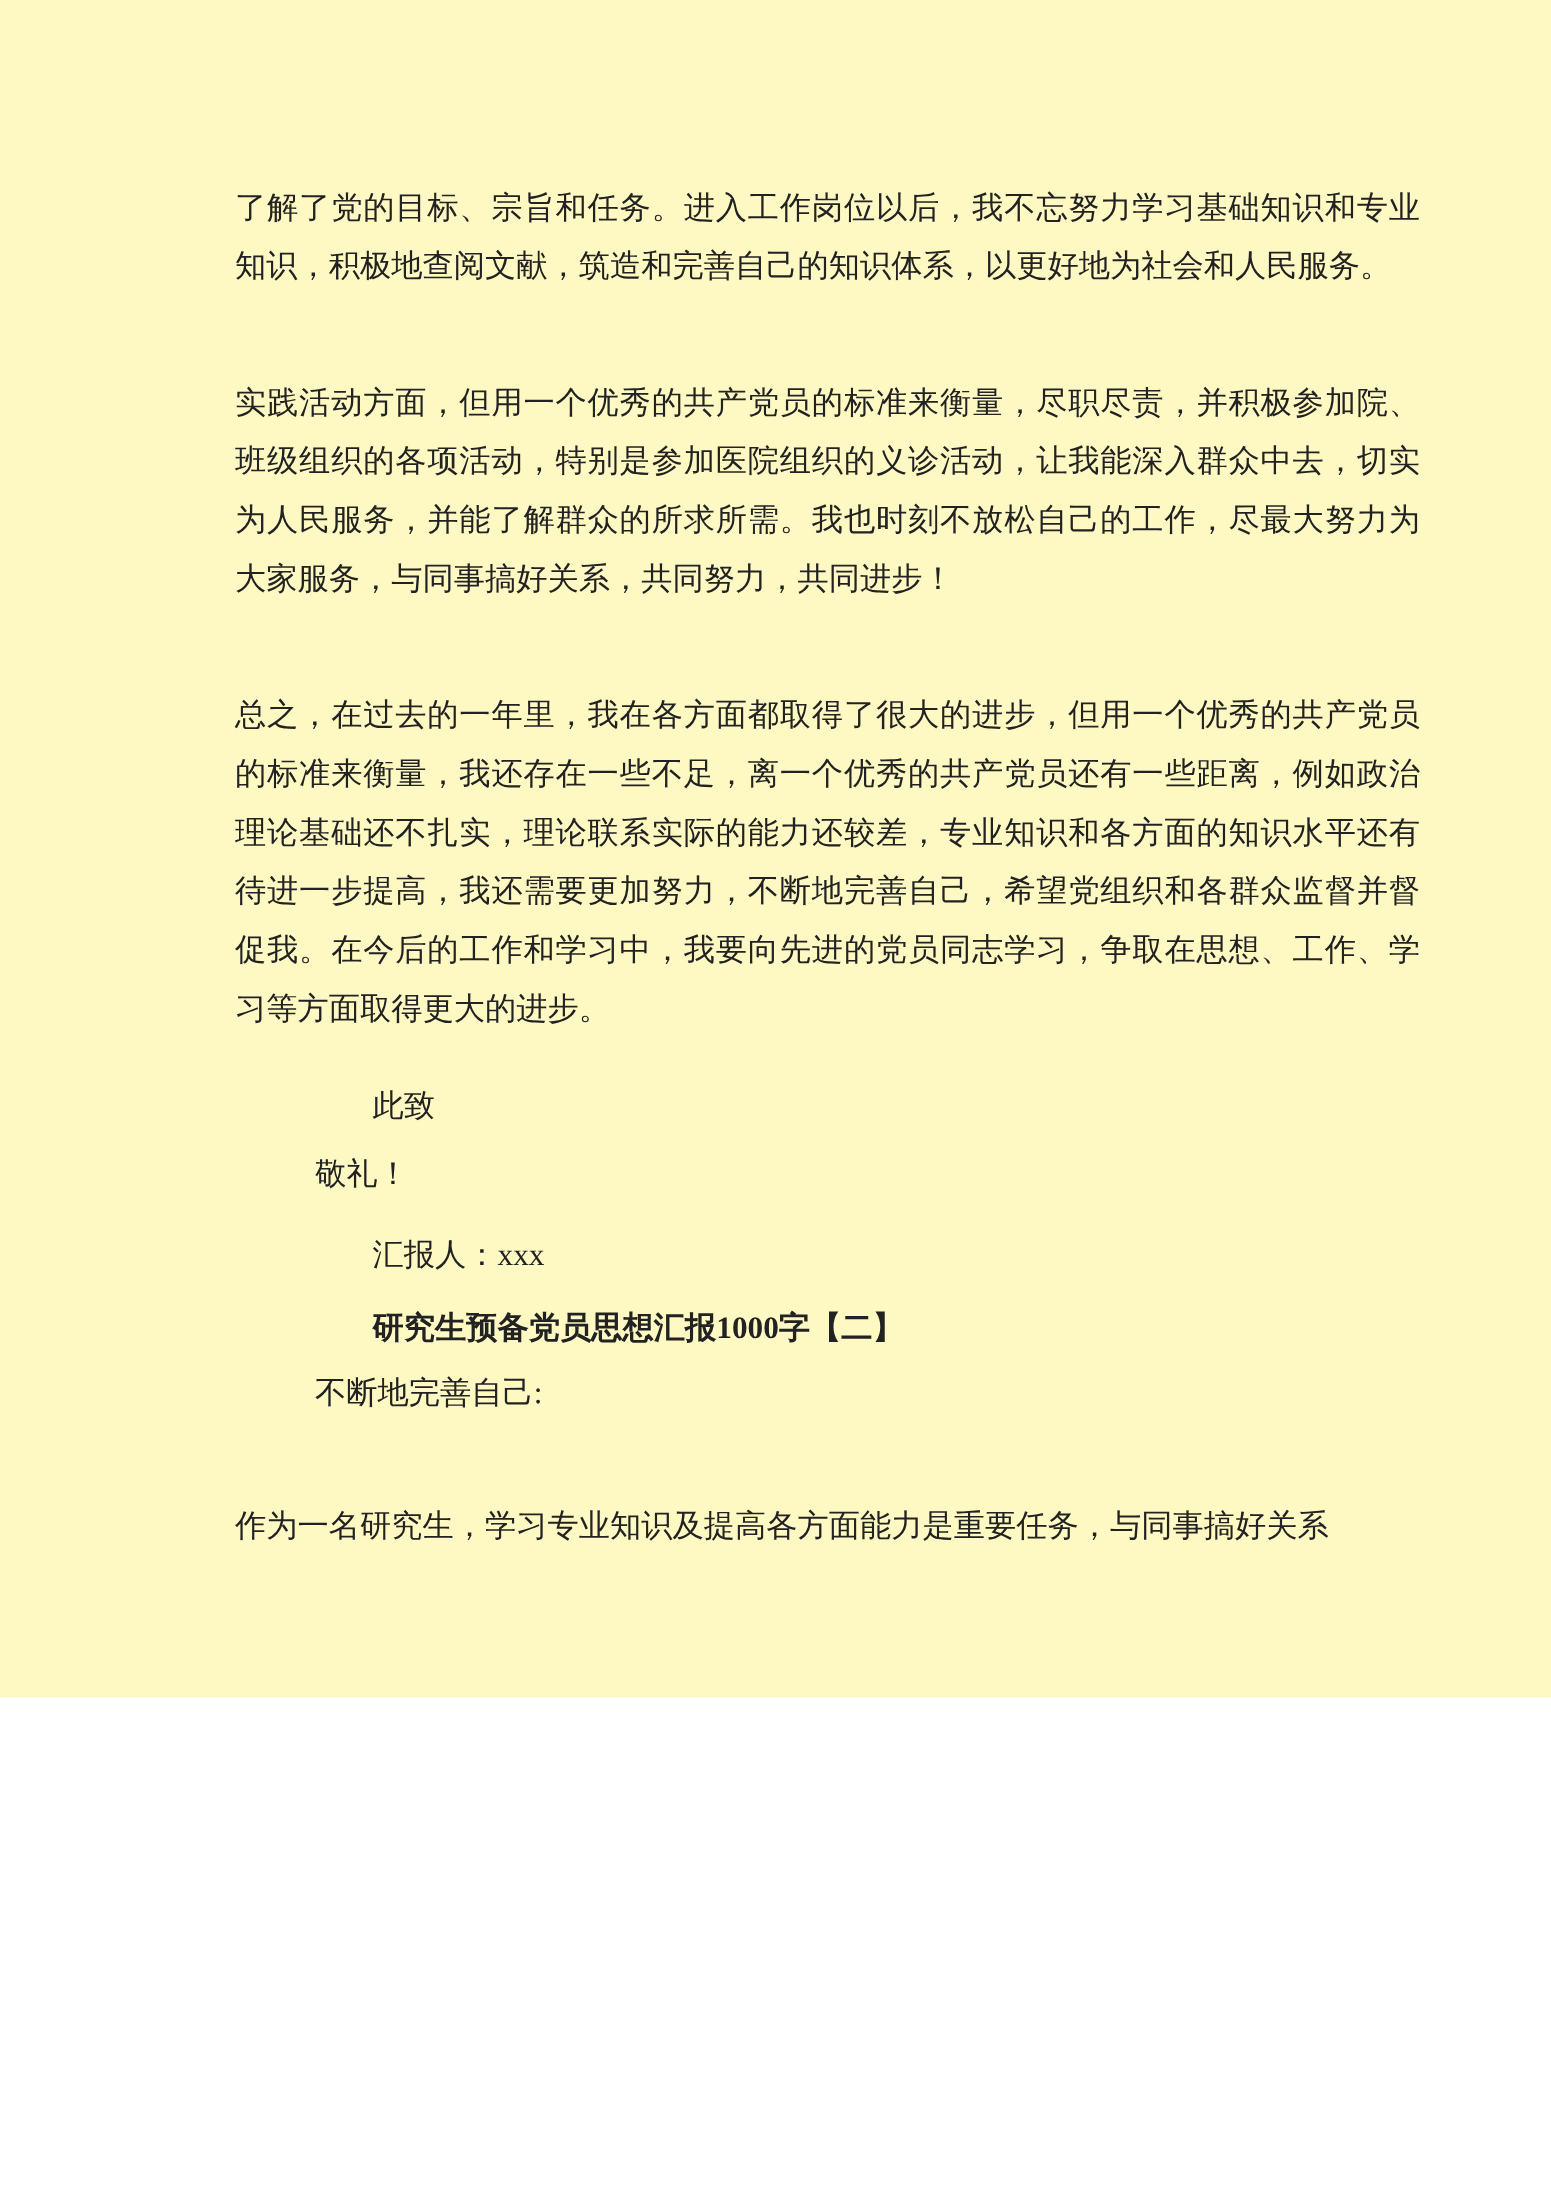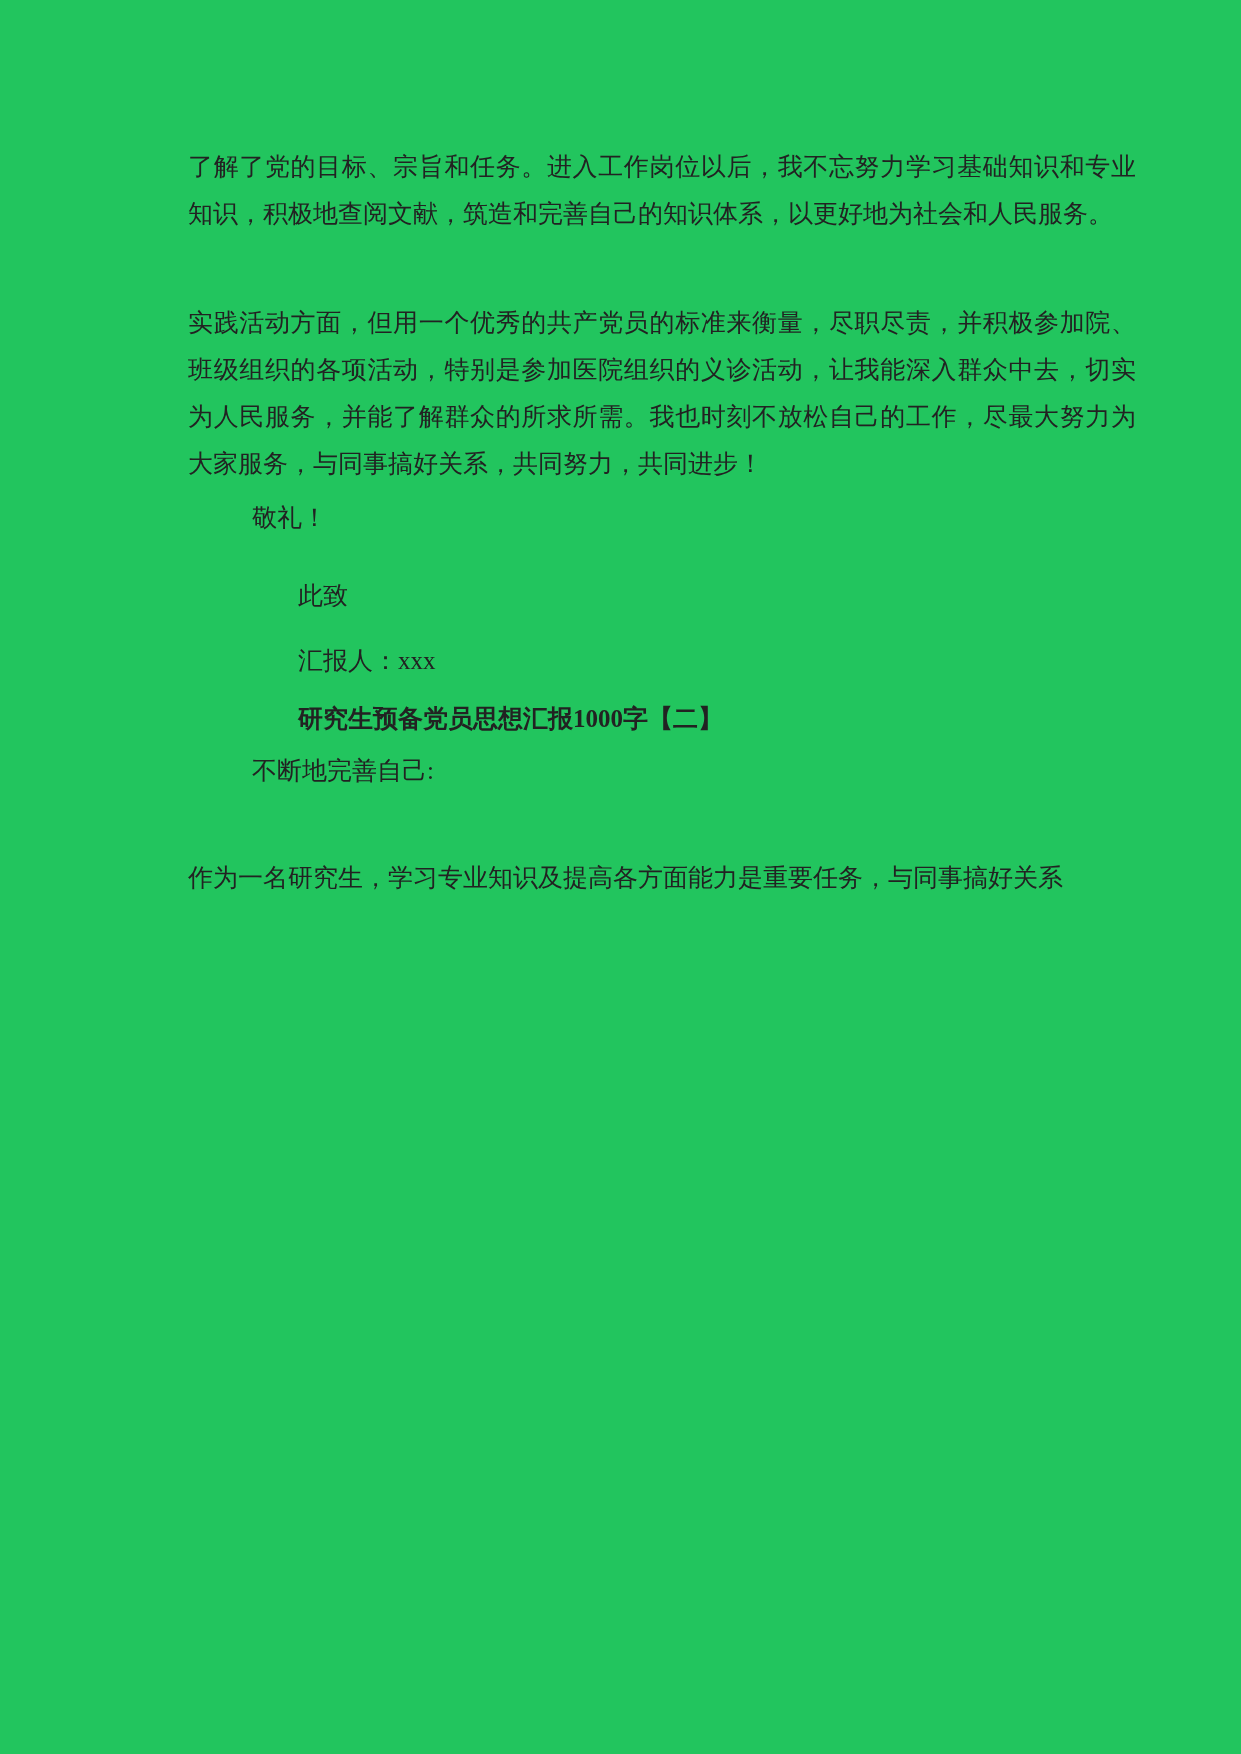--- a/index.html
+++ b/index.html
@@ -17,9 +17,9 @@
   .page {
     box-sizing: border-box;
     width: 1241px;
-    height: 1754px;
+    height: 1358px;
     padding: 143px 105px 0 188px;
-    background: #22c55e;
+    background: #fef9c3;
   }
   .body-para {
     margin: 0;

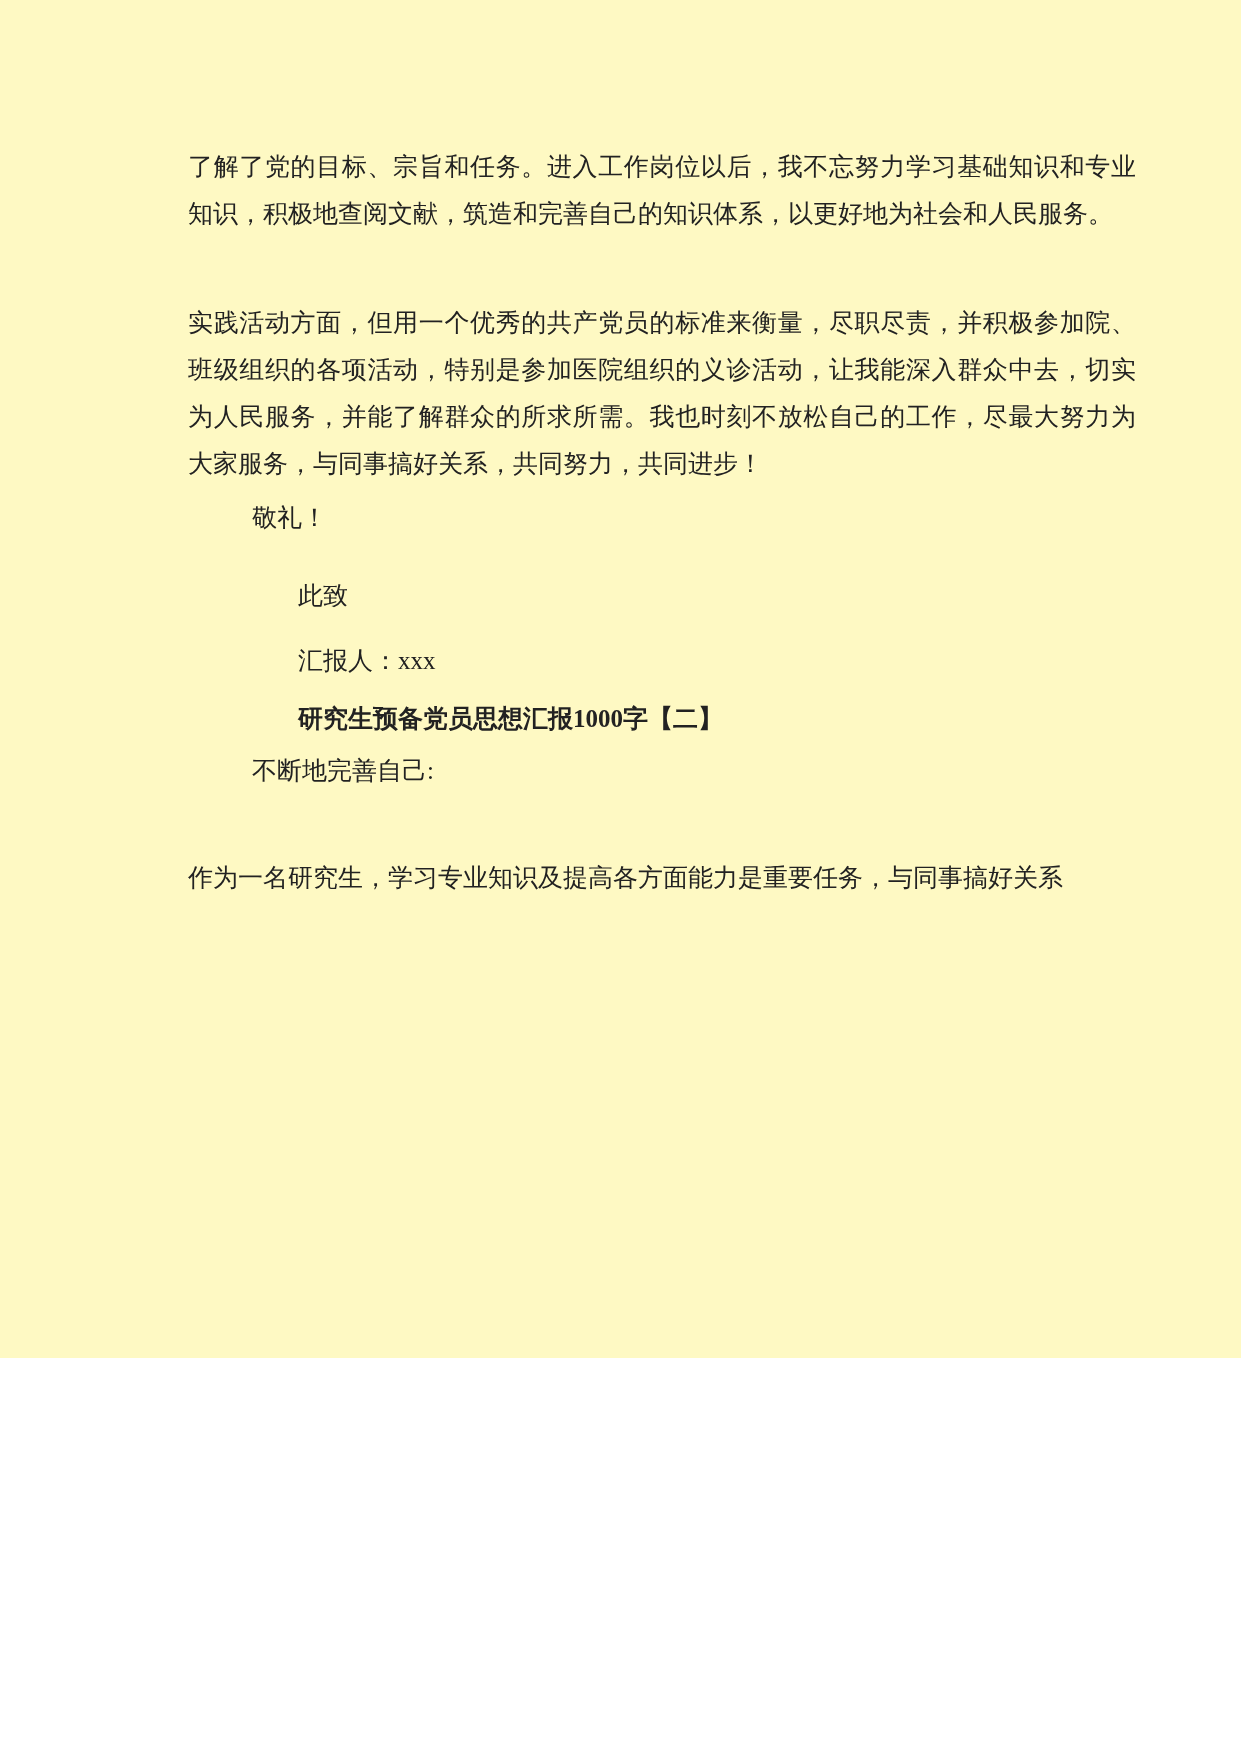--- a/index.html
+++ b/index.html
@@ -55,6 +55,7 @@
 
   <p class="body-para para-gap">实践活动方面，但用一个优秀的共产党员的标准来衡量，尽职尽责，并积极参加院、班级组织的各项活动，特别是参加医院组织的义诊活动，让我能深入群众中去，切实为人民服务，并能了解群众的所求所需。我也时刻不放松自己的工作，尽最大努力为大家服务，与同事搞好关系，共同努力，共同进步！</p>
 
+  <p class="body-para para-gap">总之，在过去的一年里，我在各方面都取得了很大的进步，但用一个优秀的共产党员的标准来衡量，我还存在一些不足，离一个优秀的共产党员还有一些距离，例如政治理论基础还不扎实，理论联系实际的能力还较差，专业知识和各方面的知识水平还有待进一步提高，我还需要更加努力，不断地完善自己，希望党组织和各群众监督并督促我。在今后的工作和学习中，我要向先进的党员同志学习，争取在思想、工作、学习等方面取得更大的进步。</p>
 
 
   <p class="closing-line indent-1 mt-jingli">敬礼！</p>

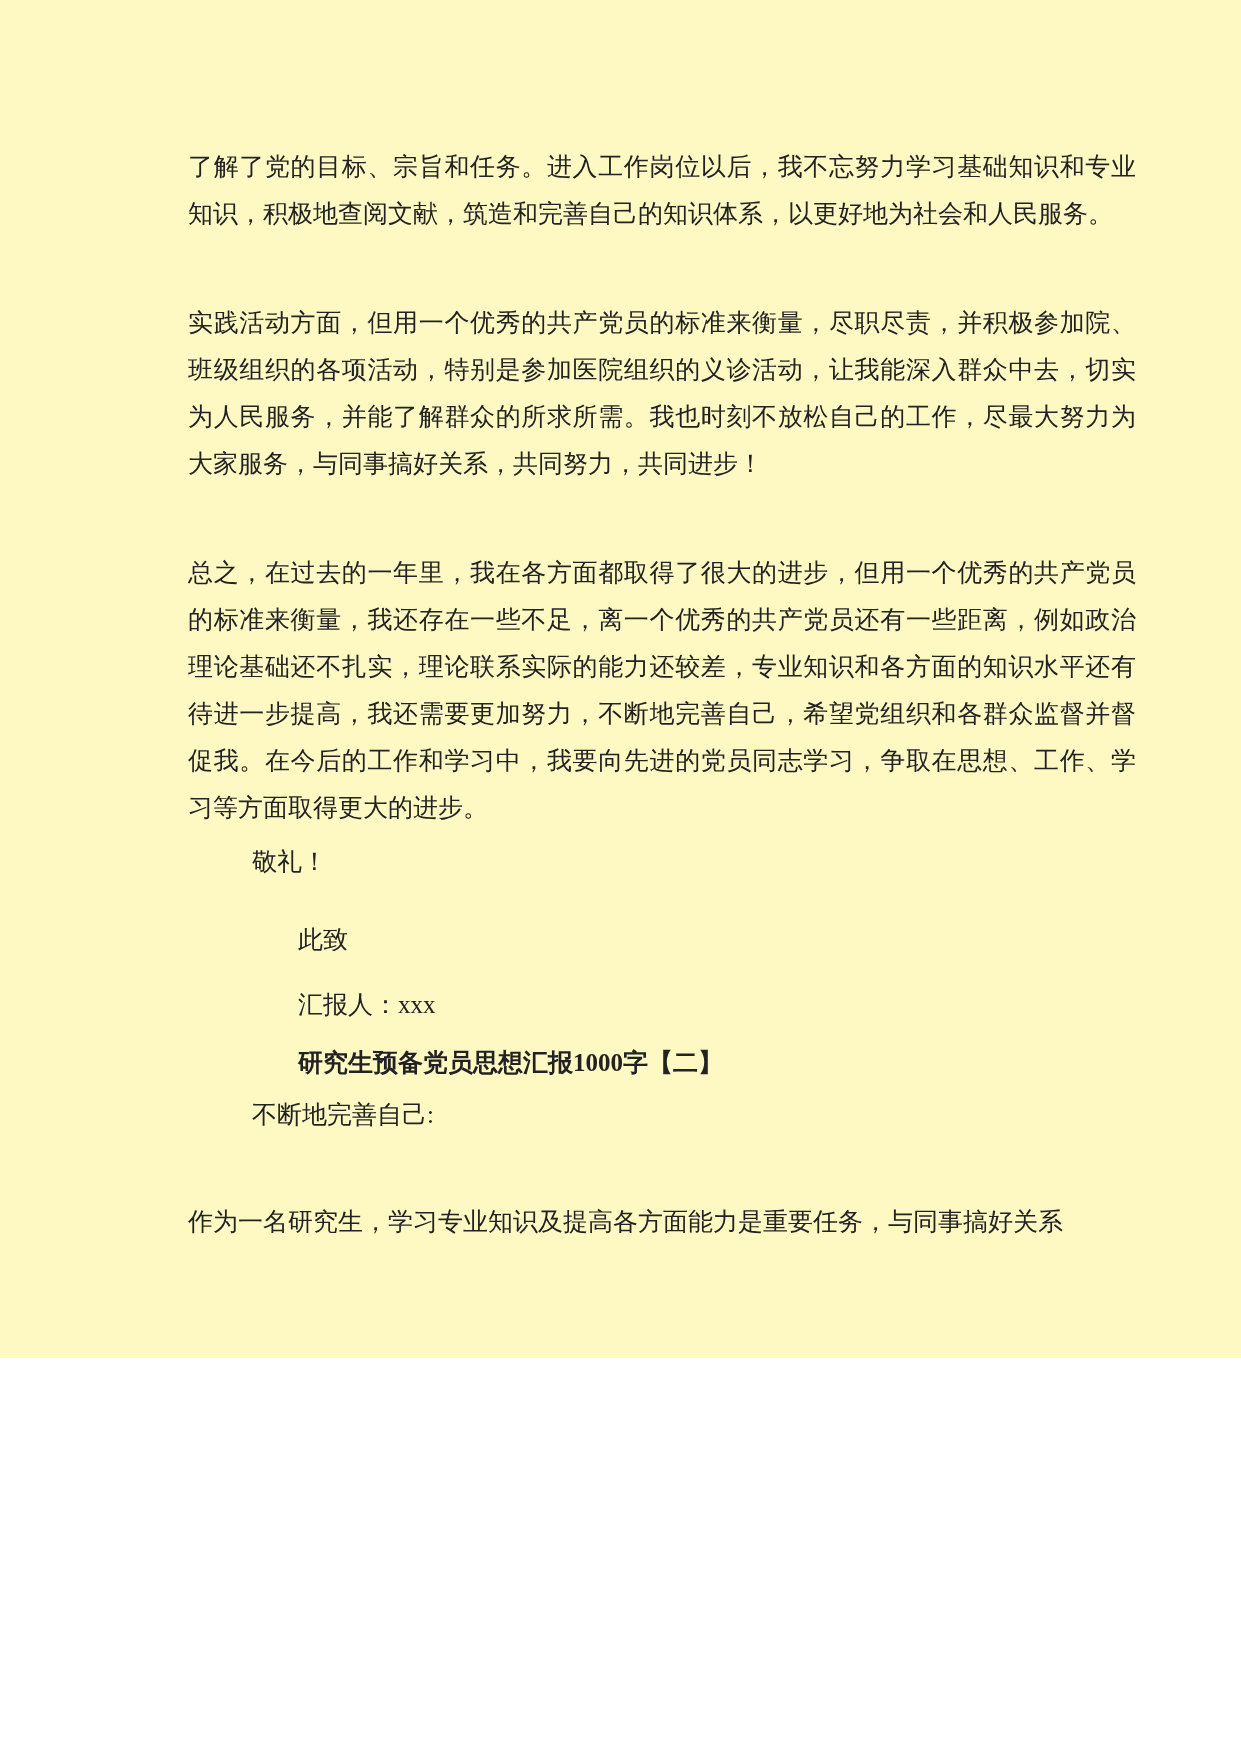--- a/index.html
+++ b/index.html
@@ -58,9 +58,9 @@
   <p class="body-para para-gap">总之，在过去的一年里，我在各方面都取得了很大的进步，但用一个优秀的共产党员的标准来衡量，我还存在一些不足，离一个优秀的共产党员还有一些距离，例如政治理论基础还不扎实，理论联系实际的能力还较差，专业知识和各方面的知识水平还有待进一步提高，我还需要更加努力，不断地完善自己，希望党组织和各群众监督并督促我。在今后的工作和学习中，我要向先进的党员同志学习，争取在思想、工作、学习等方面取得更大的进步。</p>
 
 
+  <p class="closing-line indent-2 mt-cizhi">此致</p>
+
   <p class="closing-line indent-1 mt-jingli">敬礼！</p>
-
-  <p class="closing-line indent-2 mt-cizhi">此致</p>
 
   <p class="closing-line indent-2 mt-reporter">汇报人：xxx</p>
 

